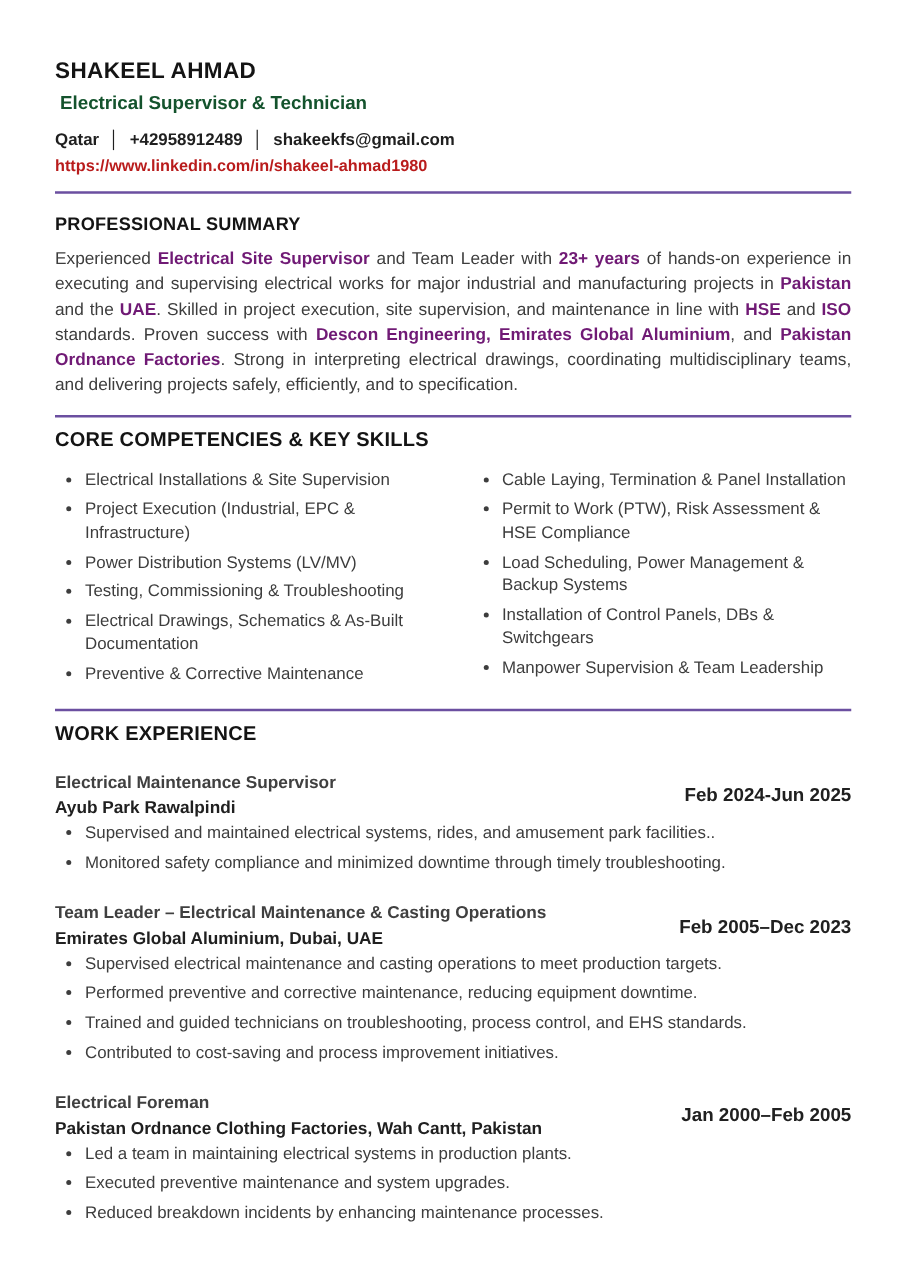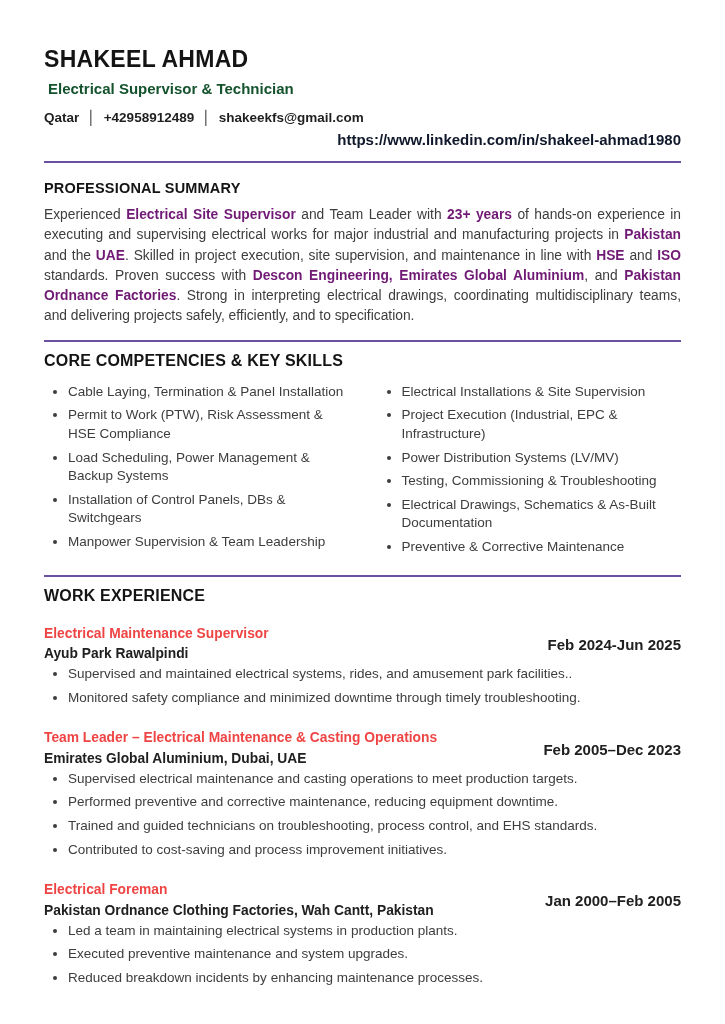--- a/index.html
+++ b/index.html
@@ -13,7 +13,7 @@
   .page { padding: 46px 44px 0 44px; }
 
   
-  .name { font-size: 23px; font-weight: bold; color: #141414; margin: 0 0 7px 0; letter-spacing: .3px; }
+  .name { font-size: 18px; font-weight: bold; color: #141414; margin: 0 0 7px 0; letter-spacing: .3px; }
   .subtitle { font-size: 15px; font-weight: bold; color: #14532d; margin: 0 0 13px 4px; }
   .contact-line { font-size: 13.5px; font-weight: bold; color: #1f1f1f; margin: 0 0 6px 0; }
   .contact-line .sep { padding: 0 8px; }

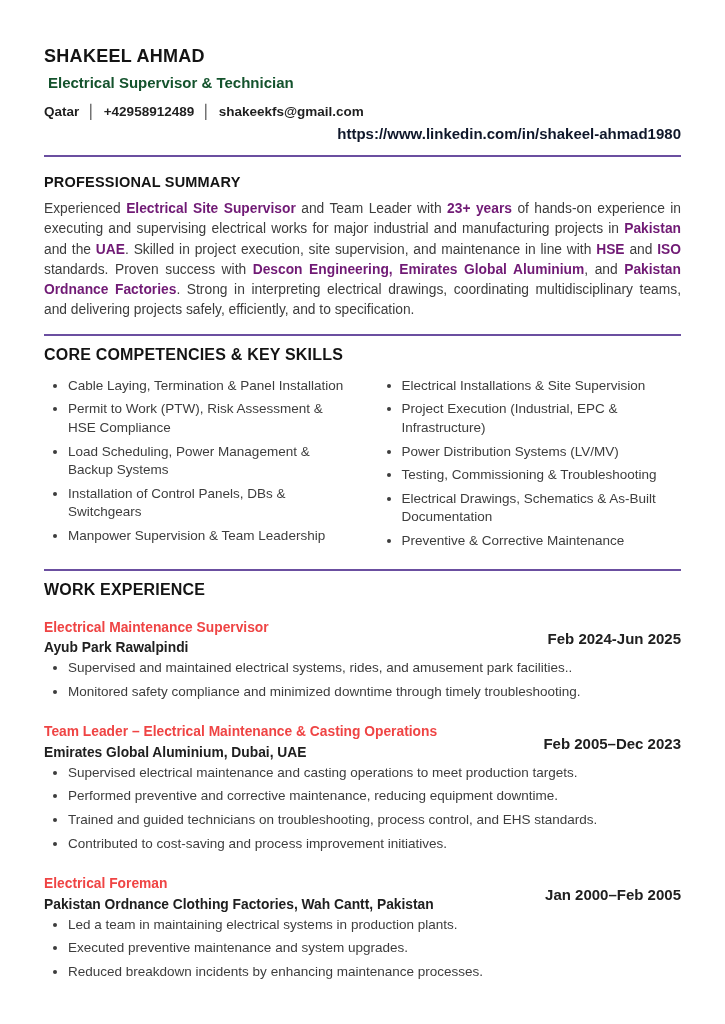--- a/index.html
+++ b/index.html
@@ -17,7 +17,7 @@
   .subtitle { font-size: 15px; font-weight: bold; color: #14532d; margin: 0 0 13px 4px; }
   .contact-line { font-size: 13.5px; font-weight: bold; color: #1f1f1f; margin: 0 0 6px 0; }
   .contact-line .sep { padding: 0 8px; }
-  .link-line { font-size: 15px; font-weight: bold; color: #0f172a; text-align: right; }
+  .link-line { font-size: 13px; font-weight: bold; color: #b91c1c; }
 
   
   hr.rule { border: none; border-top: 2px solid #6b4fa0; margin: 13px 0 0 0; }

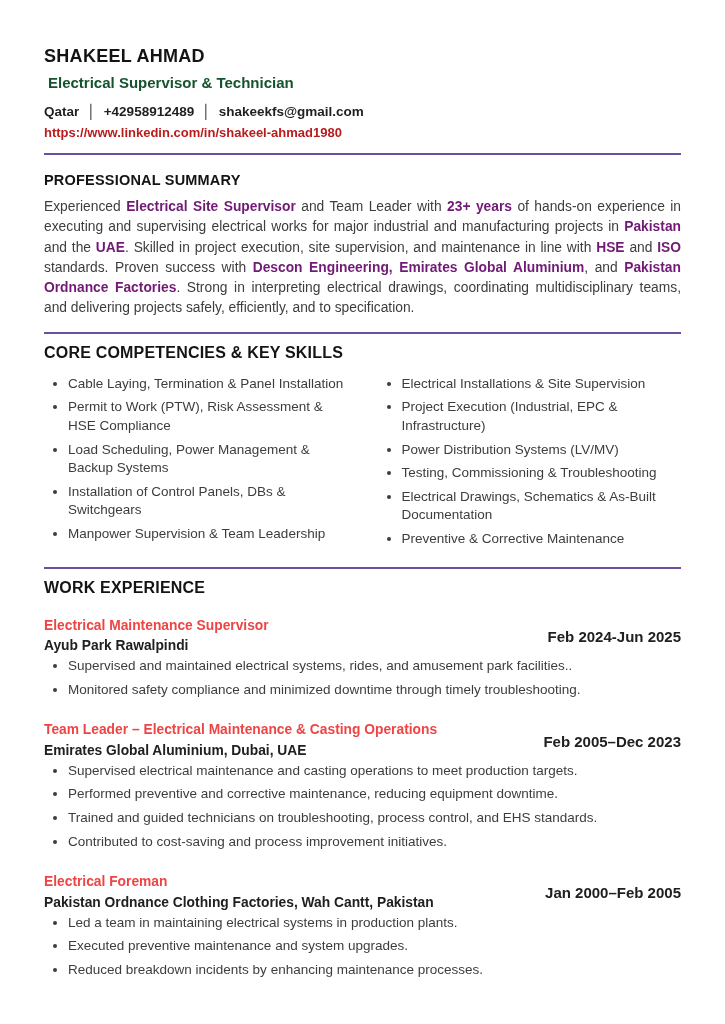--- a/index.html
+++ b/index.html
@@ -72,19 +72,19 @@
     <h2 class="h-lg">CORE COMPETENCIES &amp; KEY SKILLS</h2>
     <div class="cols">
       <ul class="blist">
-        <li>Cable Laying, Termination &amp; Panel Installation</li>
-        <li>Permit to Work (PTW), Risk Assessment &amp; HSE Compliance</li>
-        <li>Load Scheduling, Power Management &amp; Backup Systems</li>
-        <li>Installation of Control Panels, DBs &amp; Switchgears</li>
-        <li>Manpower Supervision &amp; Team Leadership</li>
-      </ul>
-      <ul class="blist">
         <li>Electrical Installations &amp; Site Supervision</li>
         <li>Project Execution (Industrial, EPC &amp; Infrastructure)</li>
         <li>Power Distribution Systems (LV/MV)</li>
         <li>Testing, Commissioning &amp; Troubleshooting</li>
         <li>Electrical Drawings, Schematics &amp; As-Built Documentation</li>
         <li>Preventive &amp; Corrective Maintenance</li>
+      </ul>
+      <ul class="blist">
+        <li>Cable Laying, Termination &amp; Panel Installation</li>
+        <li>Permit to Work (PTW), Risk Assessment &amp; HSE Compliance</li>
+        <li>Load Scheduling, Power Management &amp; Backup Systems</li>
+        <li>Installation of Control Panels, DBs &amp; Switchgears</li>
+        <li>Manpower Supervision &amp; Team Leadership</li>
       </ul>
     </div>
   </section>

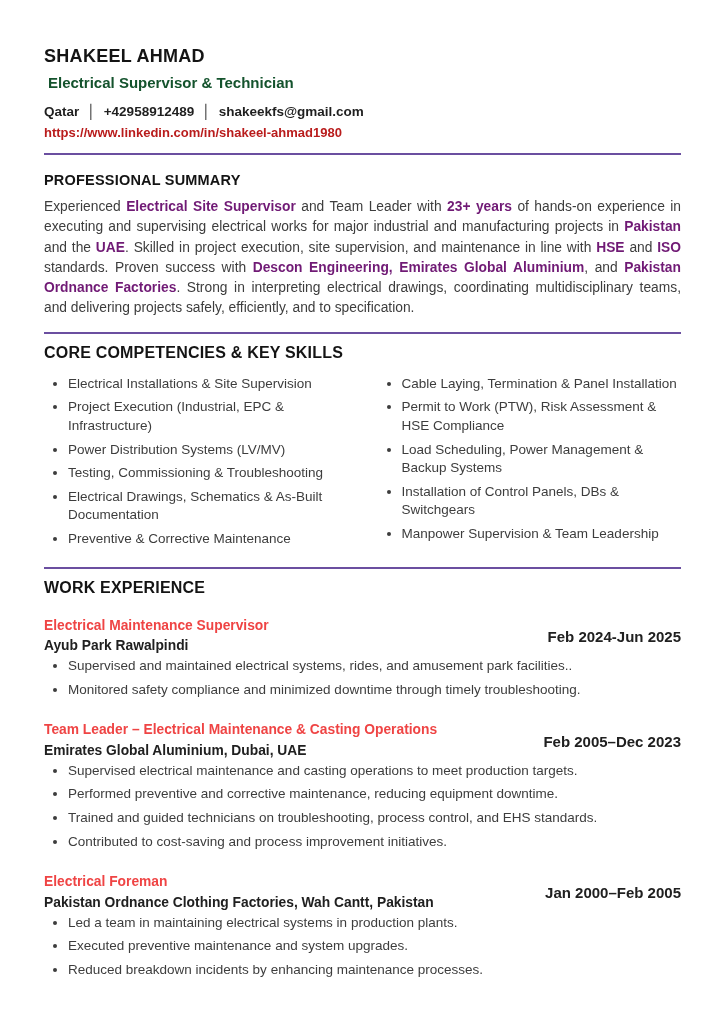--- a/index.html
+++ b/index.html
@@ -39,7 +39,7 @@
   .job { margin-top: 21px; }
   .job:first-of-type { margin-top: 19px; }
   .job-head { display: flex; justify-content: space-between; align-items: center; }
-  .job-title { font-weight: bold; font-size: 13.8px; color: #ef4444; line-height: 1.5; }
+  .job-title { font-weight: bold; font-size: 13.8px; color: #404040; line-height: 1.5; }
   .job-company { font-weight: bold; font-size: 13.8px; color: #202020; line-height: 1.5; }
   .job-dates { font-weight: bold; font-size: 15px; color: #202020; white-space: nowrap; padding-left: 16px; }
   .job-bullets { margin-top: 11px; }

